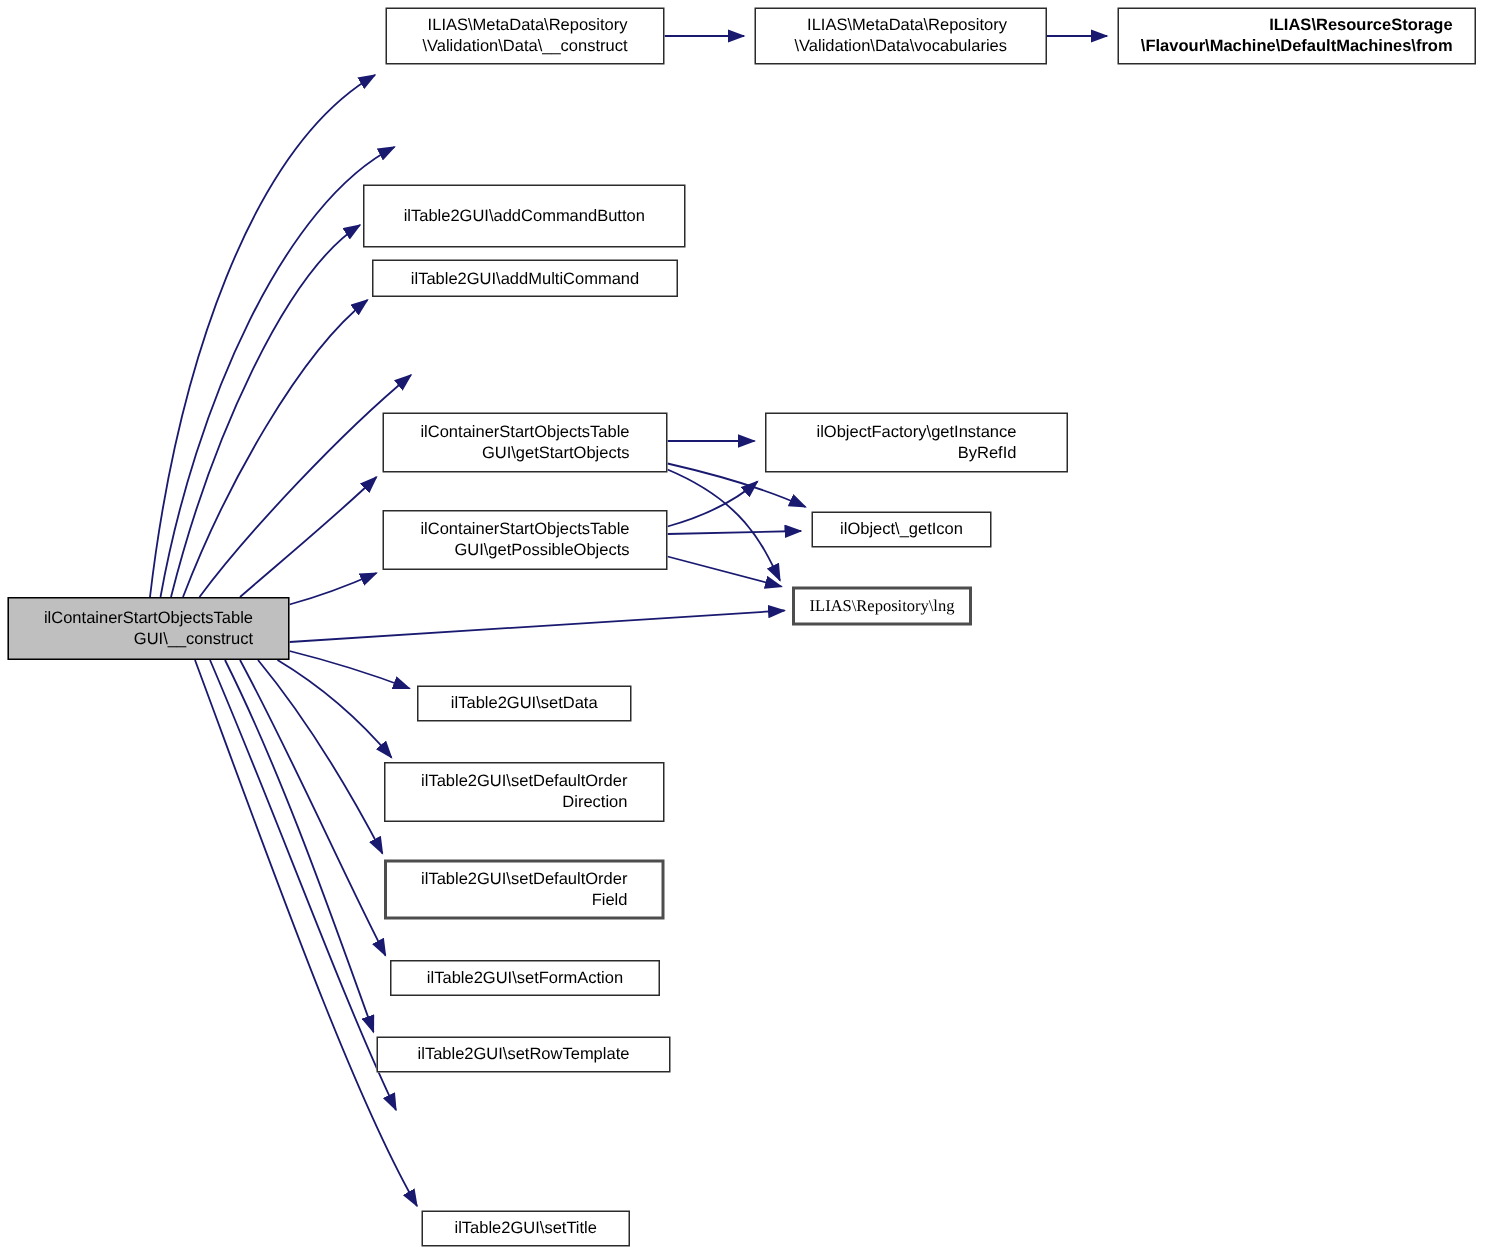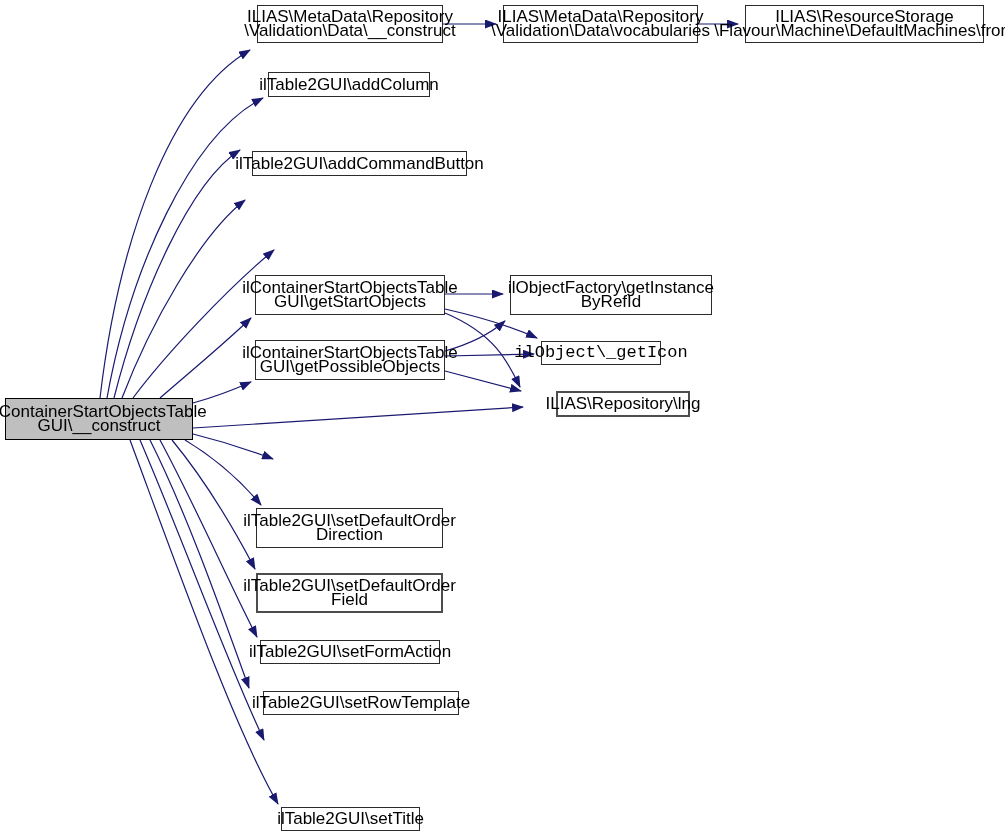--- a/index.html
+++ b/index.html
@@ -17,8 +17,8 @@
     background:#ffffff;
     border:1px solid #2b2b2b;
     display:flex;align-items:center;justify-content:center;
-    text-align:center;
-    font-size:17px;
+    text-align:right;
+    font-size:11px;
     line-height:14px;
     color:#000000;
     white-space:pre-line;

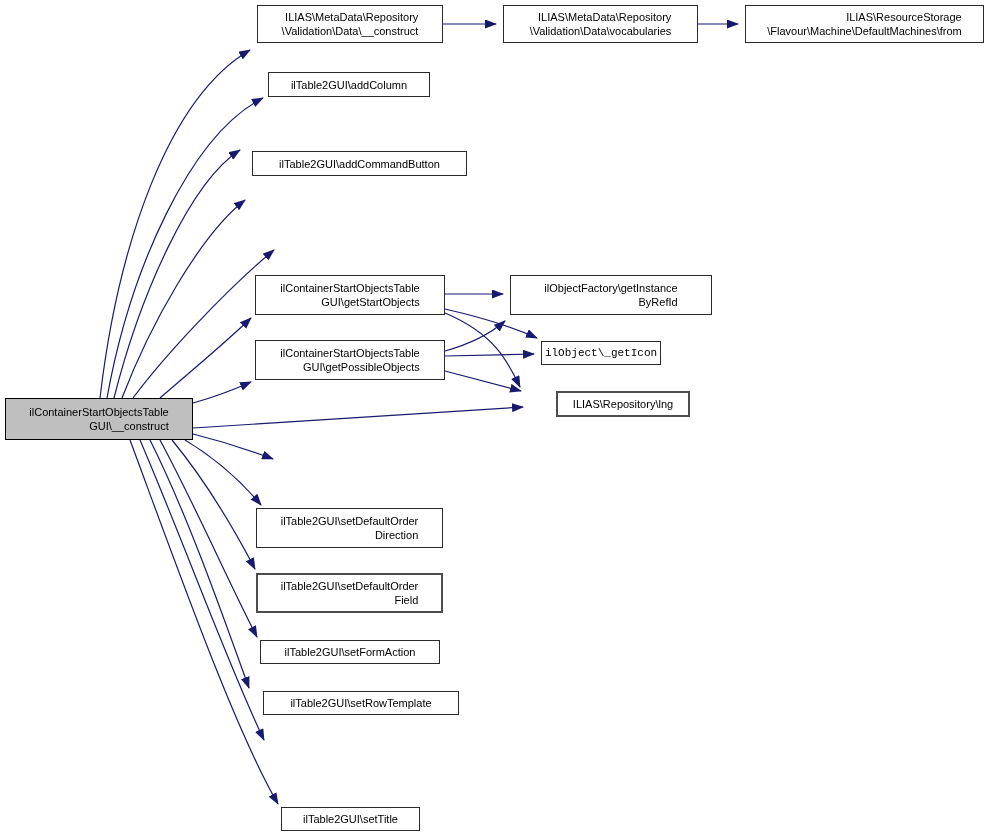--- a/index.html
+++ b/index.html
@@ -114,7 +114,7 @@
 
   <div class="node bold" style="left:556px;top:391px;width:134px;height:26px;">ILIAS\Repository\lng</div>
 
-  <div class="node" style="left:745px;top:5px;width:239px;height:38px;">ILIAS\ResourceStorage
+  <div class="node" style="left:745px;top:5px;width:239px;height:38px;font-weight:bold;">ILIAS\ResourceStorage
 \Flavour\Machine\DefaultMachines\from</div>
 
 </div>

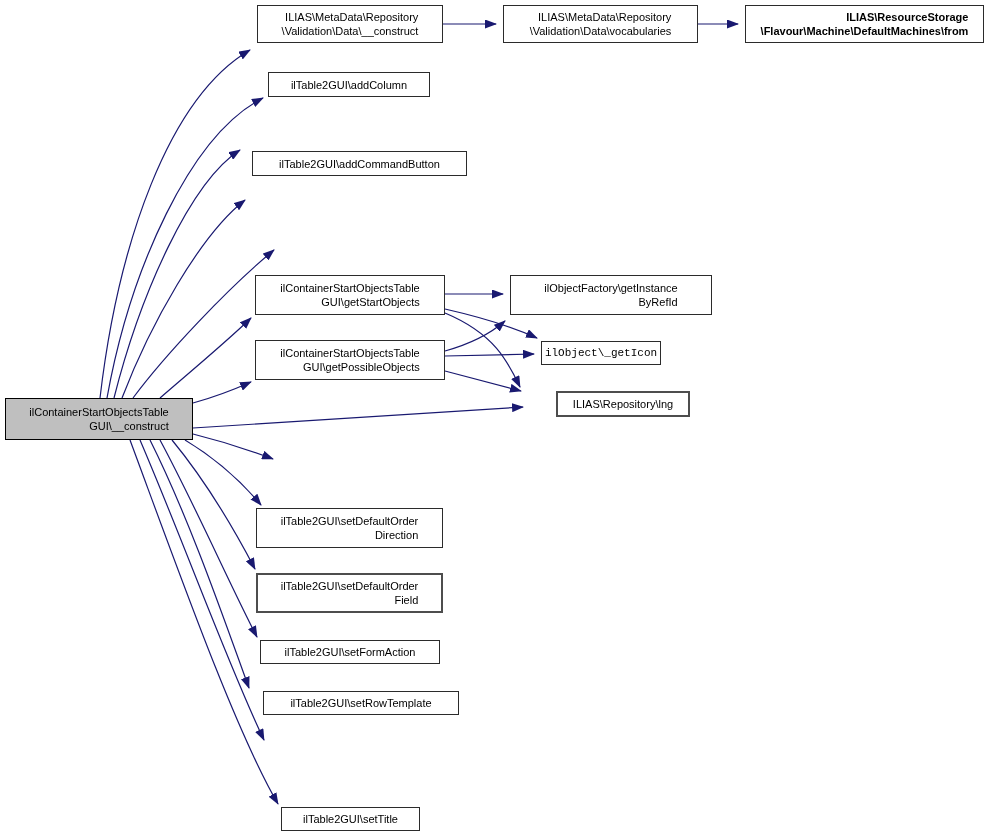--- a/index.html
+++ b/index.html
@@ -78,7 +78,6 @@
   <div class="node" style="left:257px;top:5px;width:186px;height:38px;">ILIAS\MetaData\Repository
 \Validation\Data\__construct</div>
 
-  <div class="node" style="left:268px;top:72px;width:162px;height:25px;">ilTable2GUI\addColumn</div>
 
   <div class="node" style="left:252px;top:123px;width:215px;height:25px;margin-top:28px;">ilTable2GUI\addCommandButton</div>
 

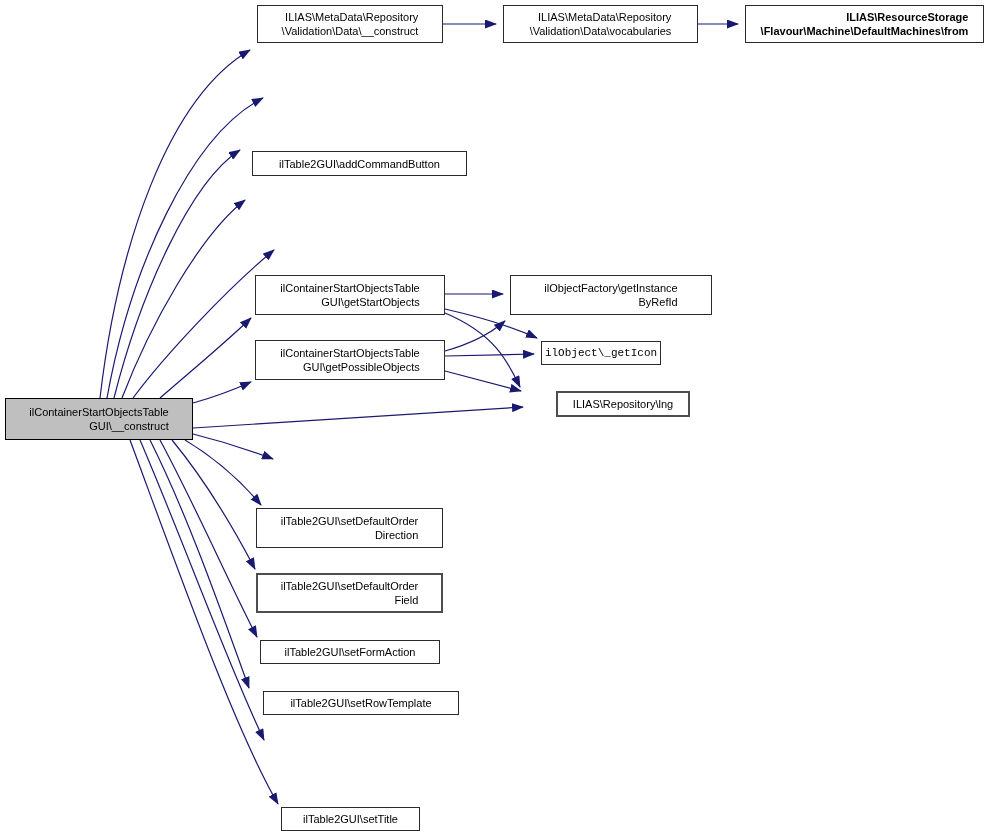--- a/index.html
+++ b/index.html
@@ -79,7 +79,7 @@
 \Validation\Data\__construct</div>
 
 
-  <div class="node" style="left:252px;top:123px;width:215px;height:25px;margin-top:28px;">ilTable2GUI\addCommandButton</div>
+  <div class="node" style="left:242px;top:123px;width:215px;height:42px;">ilTable2GUI\addCommandButton</div>
 
 
 

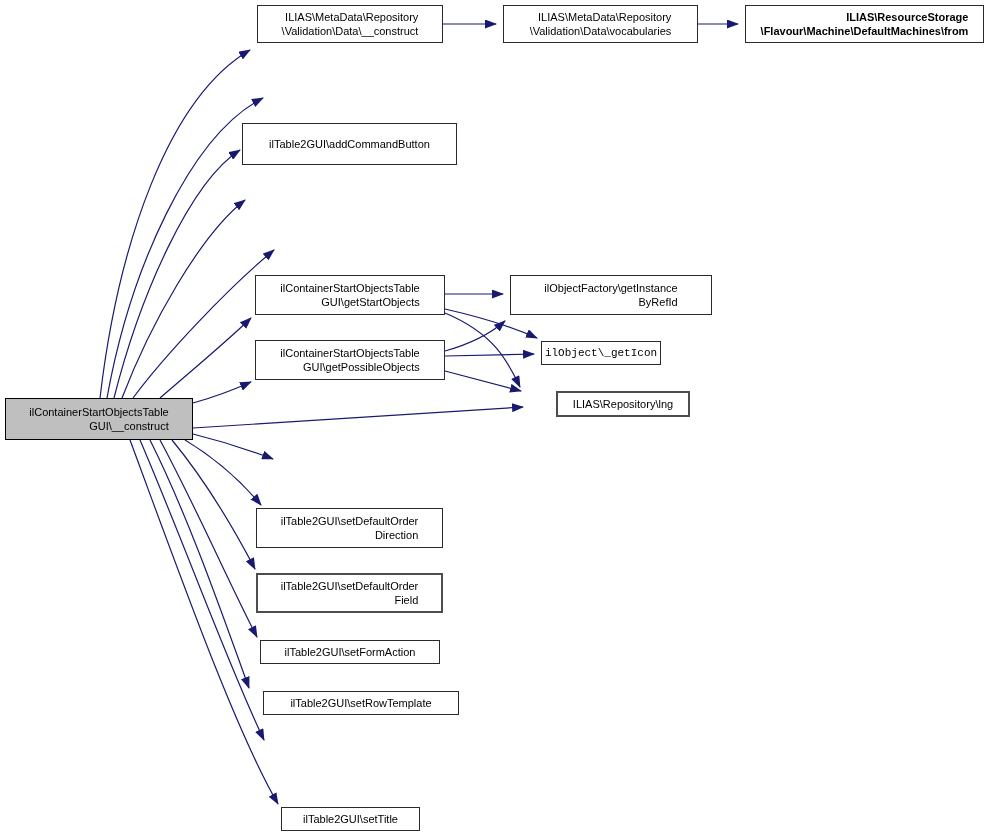--- a/index.html
+++ b/index.html
@@ -81,6 +81,7 @@
 
   <div class="node" style="left:242px;top:123px;width:215px;height:42px;">ilTable2GUI\addCommandButton</div>
 
+  <div class="node" style="left:248px;top:173px;width:204px;height:25px;">ilTable2GUI\addMultiCommand</div>
 
 
   <div class="node" style="left:255px;top:275px;width:190px;height:40px;">ilContainerStartObjectsTable

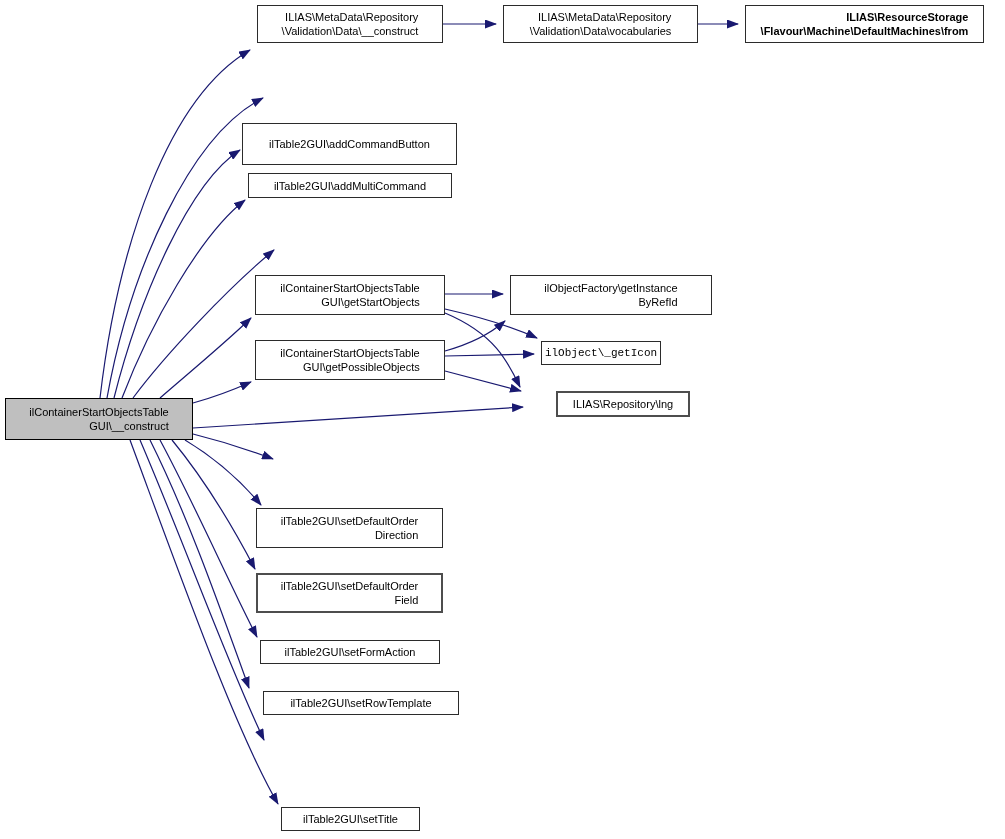--- a/index.html
+++ b/index.html
@@ -110,7 +110,7 @@
   <div class="node" style="left:510px;top:275px;width:202px;height:40px;">ilObjectFactory\getInstance
 ByRefId</div>
 
-  <div class="node" style="left:541px;top:341px;width:120px;height:24px;font-family:Liberation Mono, monospace;">ilObject\_getIcon</div>
+  <div class="node" style="left:541px;top:341px;width:120px;height:24px;">ilObject\_getIcon</div>
 
   <div class="node bold" style="left:556px;top:391px;width:134px;height:26px;">ILIAS\Repository\lng</div>
 

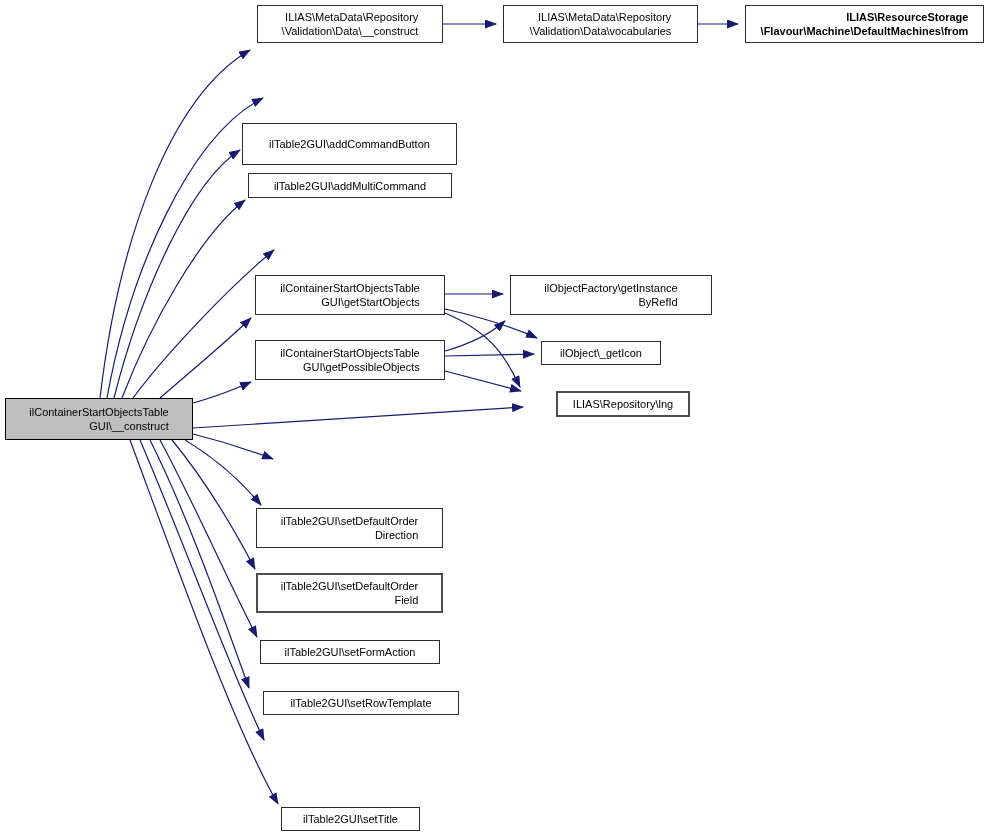--- a/index.html
+++ b/index.html
@@ -112,7 +112,7 @@
 
   <div class="node" style="left:541px;top:341px;width:120px;height:24px;">ilObject\_getIcon</div>
 
-  <div class="node bold" style="left:556px;top:391px;width:134px;height:26px;">ILIAS\Repository\lng</div>
+  <div class="node bold" style="left:528px;top:391px;width:120px;height:26px;font-family:Liberation Serif, serif;">ILIAS\Repository\lng</div>
 
   <div class="node" style="left:745px;top:5px;width:239px;height:38px;font-weight:bold;">ILIAS\ResourceStorage
 \Flavour\Machine\DefaultMachines\from</div>

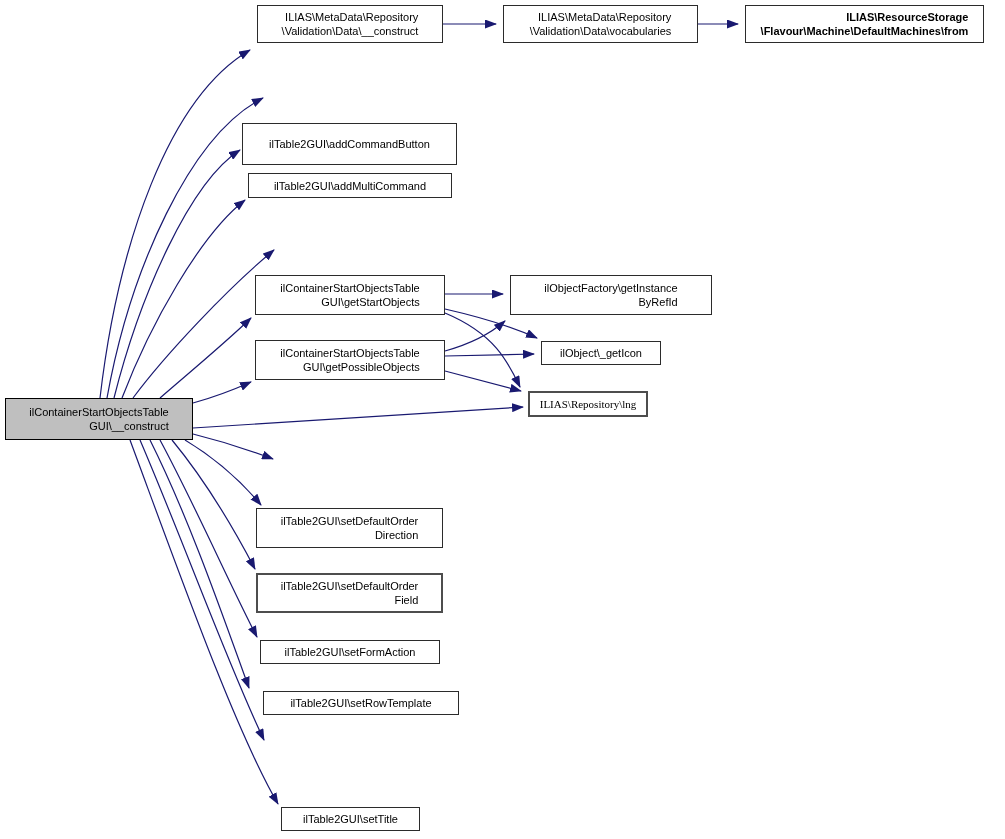--- a/index.html
+++ b/index.html
@@ -90,6 +90,7 @@
   <div class="node" style="left:255px;top:340px;width:190px;height:40px;">ilContainerStartObjectsTable
 GUI\getPossibleObjects</div>
 
+  <div class="node" style="left:278px;top:457px;width:143px;height:24px;">ilTable2GUI\setData</div>
 
   <div class="node" style="left:256px;top:508px;width:187px;height:40px;">ilTable2GUI\setDefaultOrder
 Direction</div>

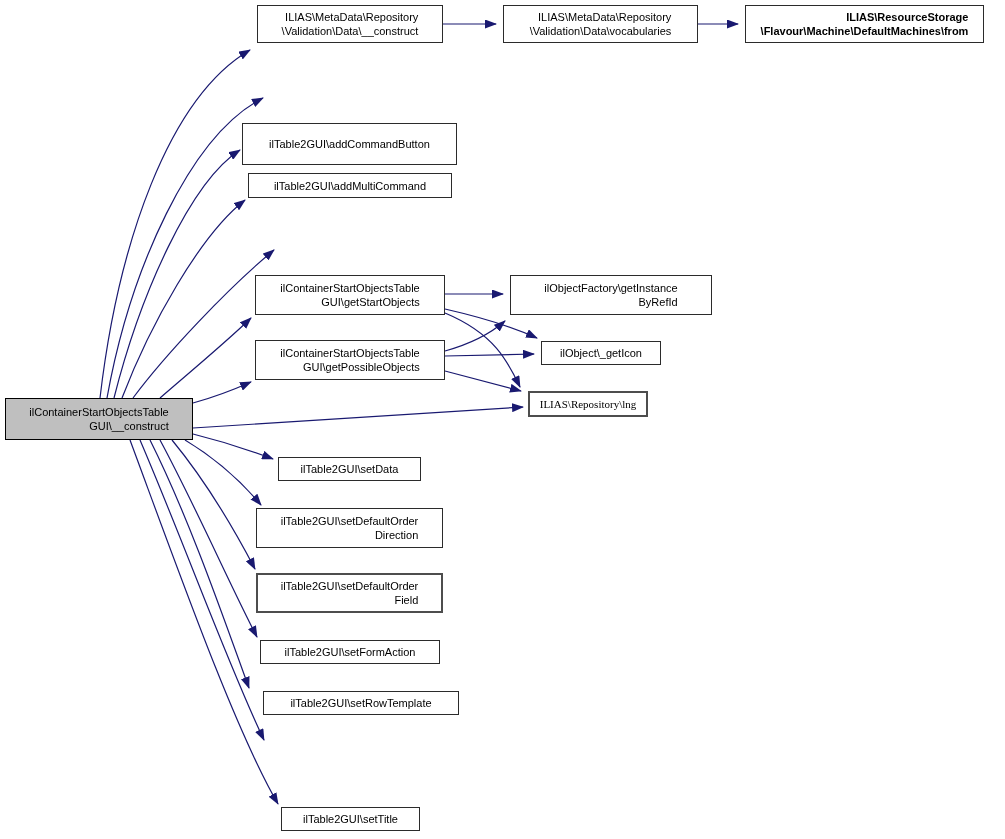--- a/index.html
+++ b/index.html
@@ -100,7 +100,7 @@
 
   <div class="node" style="left:260px;top:640px;width:180px;height:24px;">ilTable2GUI\setFormAction</div>
 
-  <div class="node" style="left:251px;top:691px;width:196px;height:24px;margin-left:12px;">ilTable2GUI\setRowTemplate</div>
+  <div class="node" style="left:251px;top:691px;width:196px;height:24px;">ilTable2GUI\setRowTemplate</div>
 
 
   <div class="node" style="left:281px;top:807px;width:139px;height:24px;">ilTable2GUI\setTitle</div>

